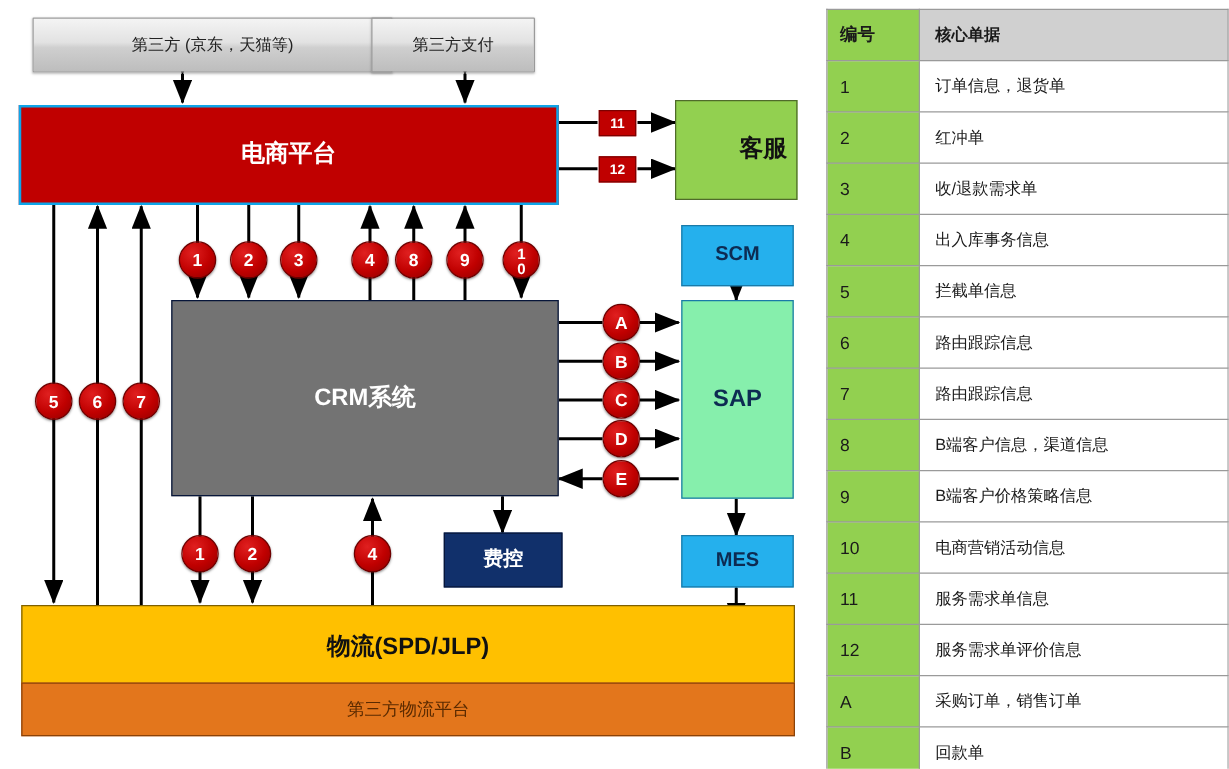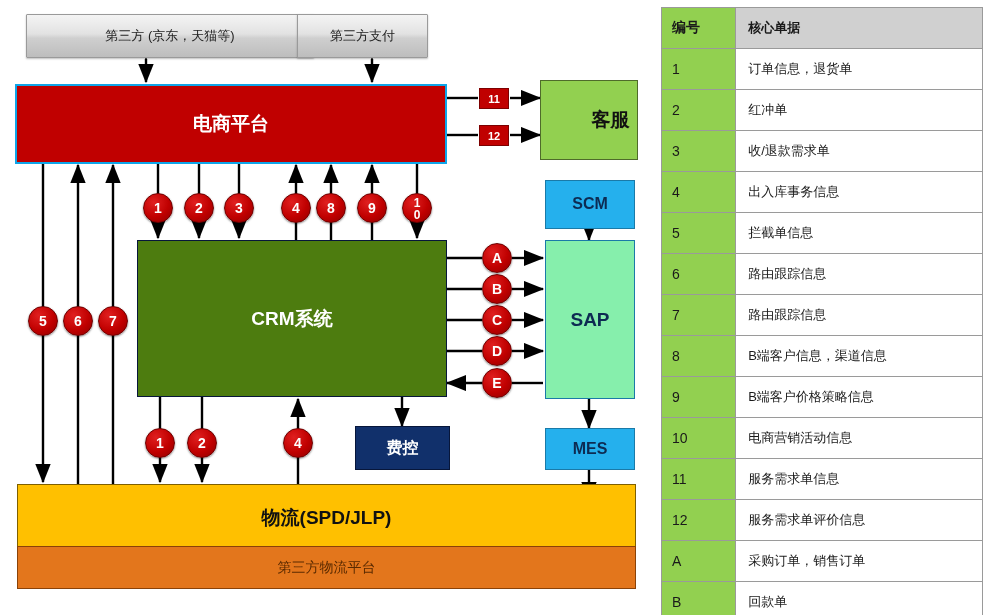--- a/index.html
+++ b/index.html
@@ -35,7 +35,7 @@
   }
   
   .navy{
-    background:#4d7c0f;color:#ffffff;font-size:19px;border:1px solid #07163a;
+    background:#737373;color:#ffffff;font-size:19px;border:1px solid #07163a;
   }
   .navy-sm{
     background:#11306b;color:#ffffff;font-size:16px;border:1px solid #07163a;

